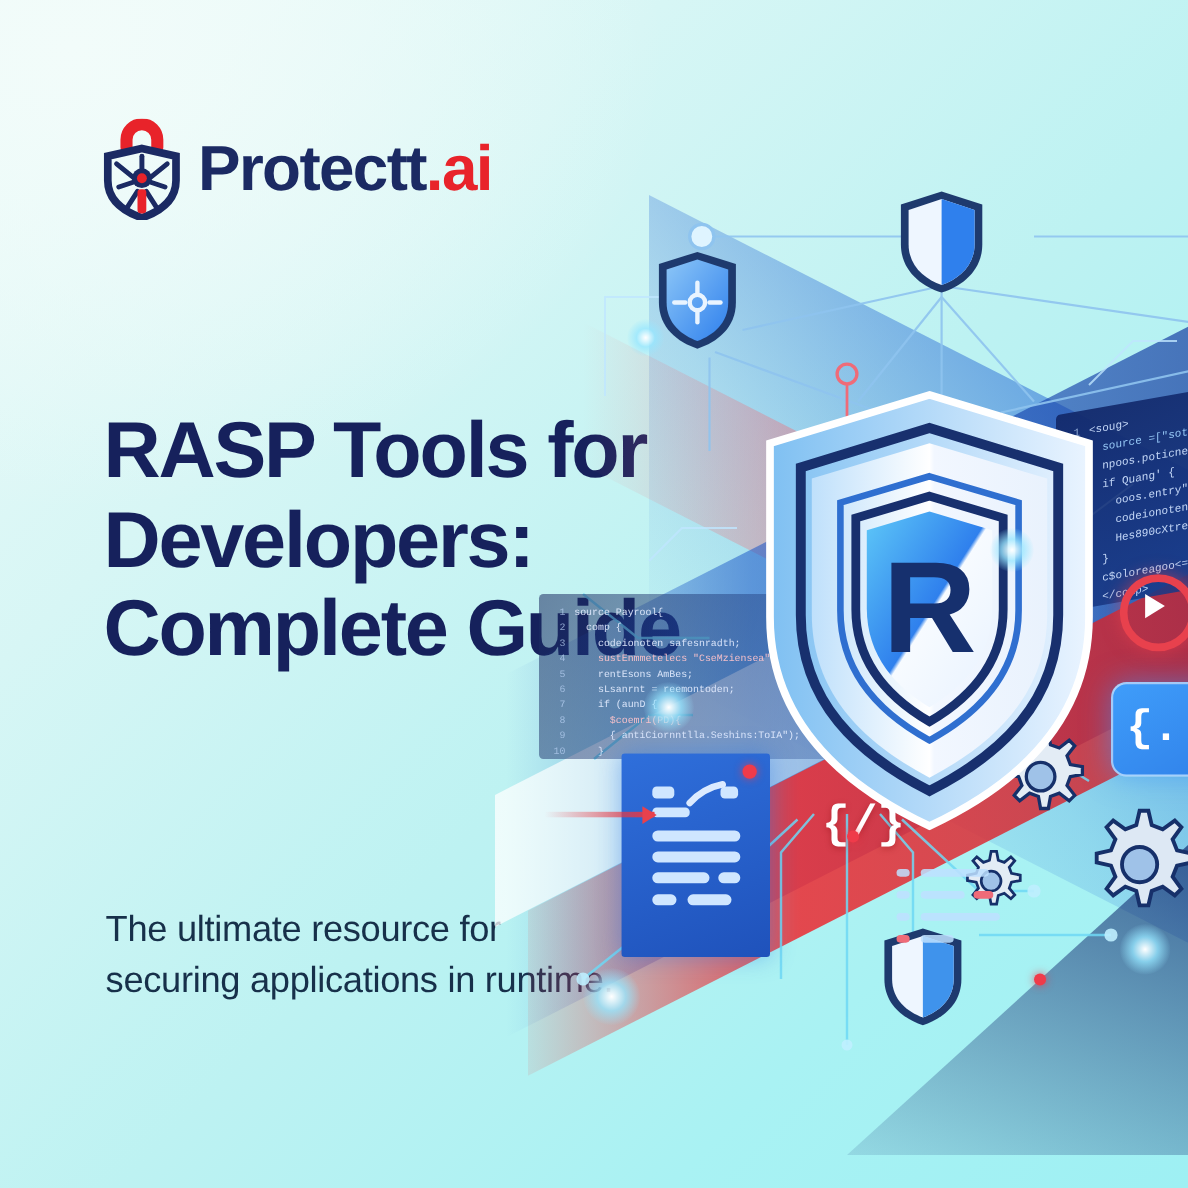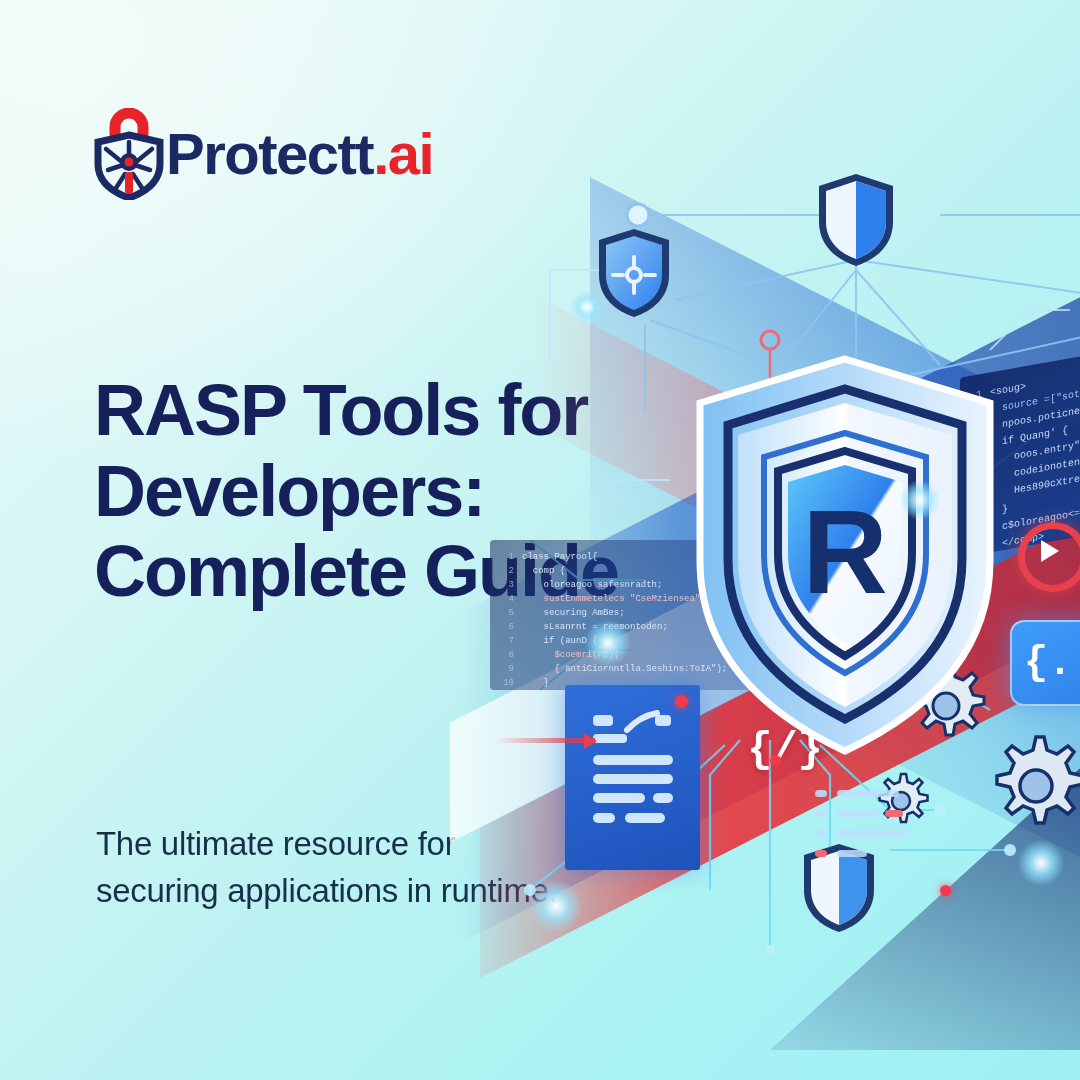--- a/index.html
+++ b/index.html
@@ -17,7 +17,7 @@
   }
 
   
-  .logo{position:absolute;left:92px;top:108px;display:flex;align-items:center;text-align:right;}
+  .logo{position:absolute;left:92px;top:108px;display:flex;align-items:center;gap:14px;text-align:right;}
   .logo-mark{width:74px;height:92px;position:relative;}
   .logo-text{font-size:58px;font-weight:bold;letter-spacing:-1.5px;line-height:1;
              color:#1b2a63;white-space:nowrap;}

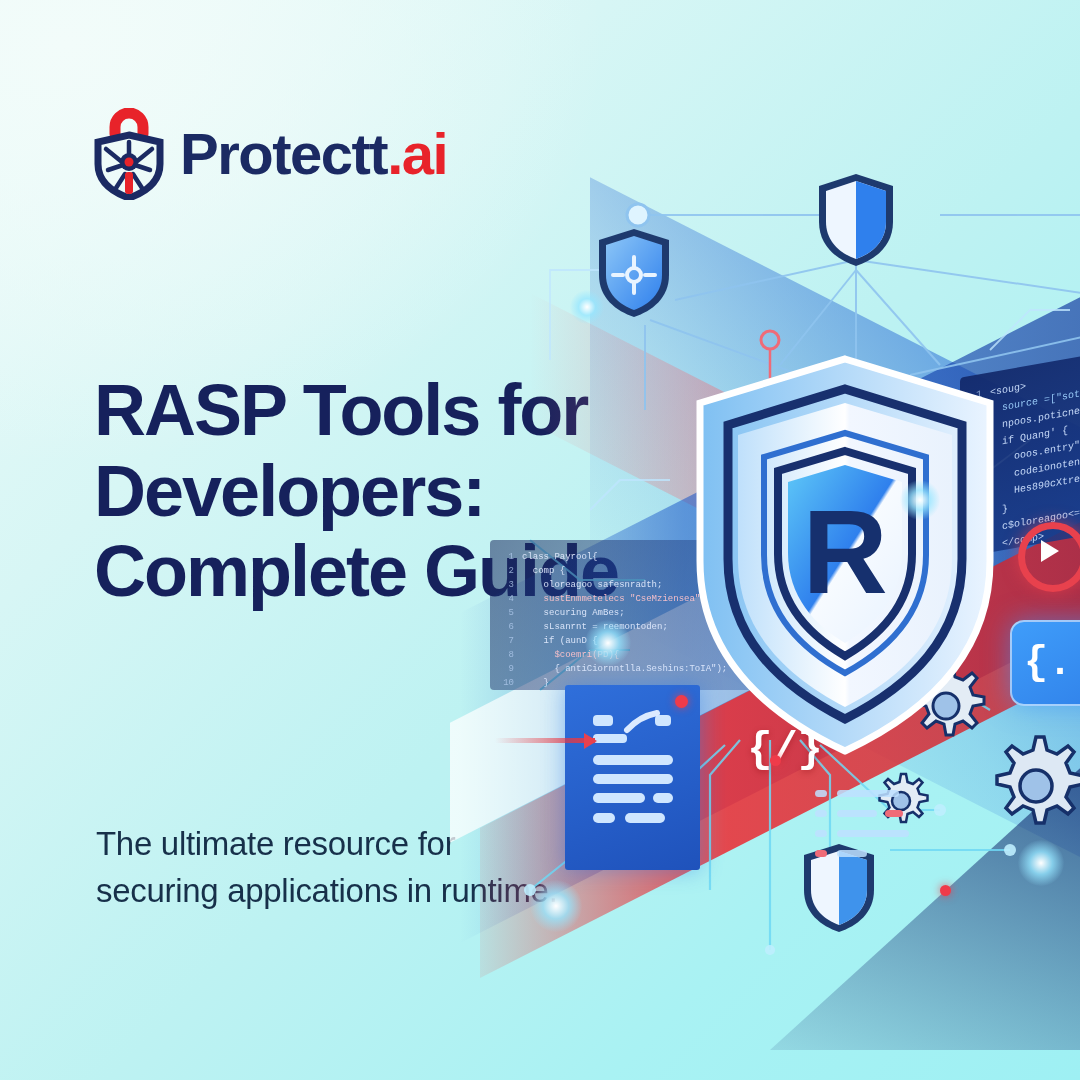--- a/index.html
+++ b/index.html
@@ -247,7 +247,7 @@
 
     <div class="codeblock code-left">
       <div style="padding:10px 12px;">
-        <div class="code-line"><span class="ln">1</span><span class="ctxt">class Payrool{</span></div>
+        <div class="code-line"><span class="ln">1</span><span class="ctxt">source Payrool{</span></div>
         <div class="code-line"><span class="ln">2</span><span class="ctxt">  comp {</span></div>
         <div class="code-line"><span class="ln">3</span><span class="ctxt">    oloreagoo safesnradth;</span></div>
         <div class="code-line"><span class="ln">4</span><span class="ctxt">    sustEnmmetelecs "CseMziensea");</span></div>

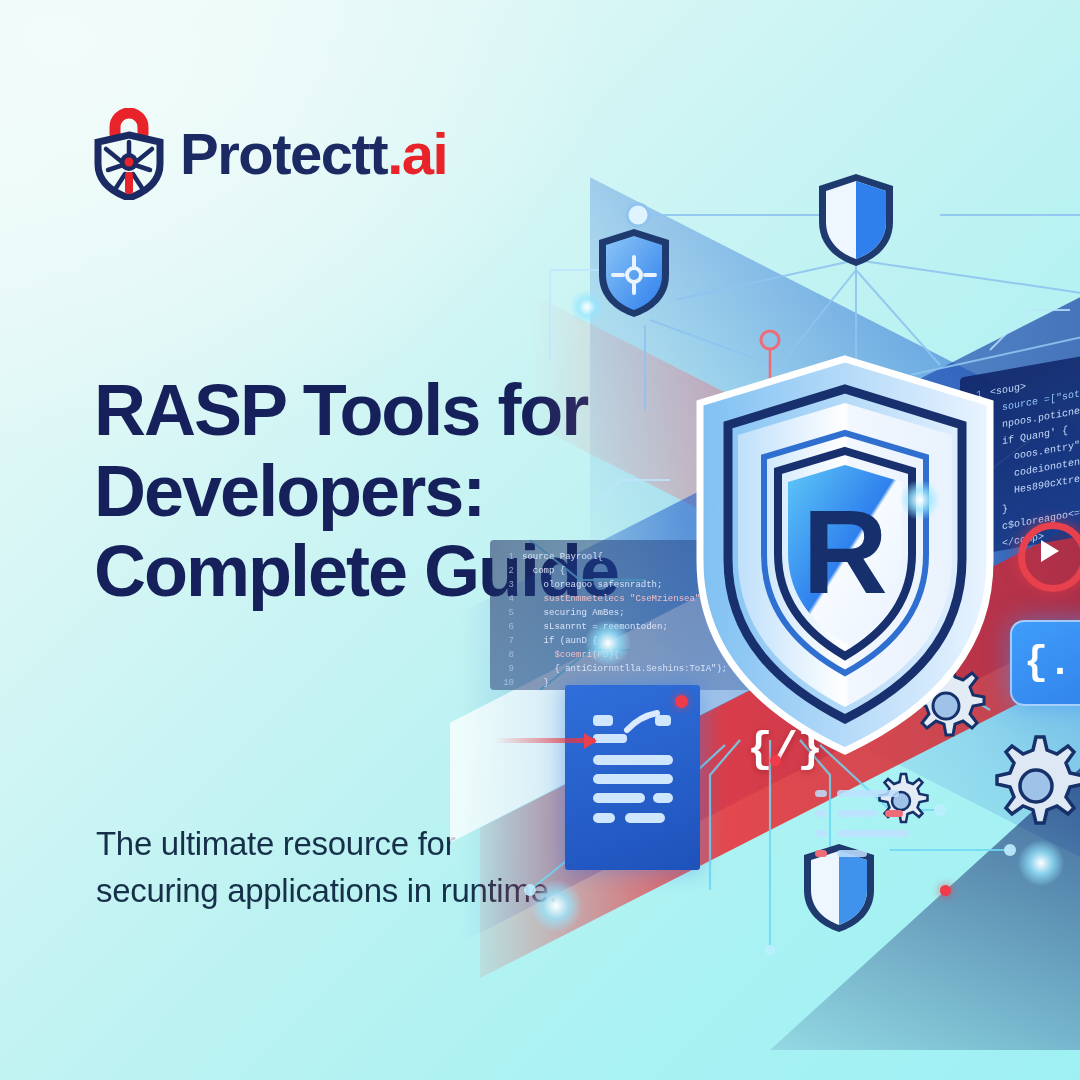--- a/index.html
+++ b/index.html
@@ -249,7 +249,7 @@
       <div style="padding:10px 12px;">
         <div class="code-line"><span class="ln">1</span><span class="ctxt">source Payrool{</span></div>
         <div class="code-line"><span class="ln">2</span><span class="ctxt">  comp {</span></div>
-        <div class="code-line"><span class="ln">3</span><span class="ctxt">    oloreagoo safesnradth;</span></div>
+        <div class="code-line"><span class="ln">3</span><span class="ctxt">    codeionoten safesnradth;</span></div>
         <div class="code-line"><span class="ln">4</span><span class="ctxt">    sustEnmmetelecs "CseMziensea");</span></div>
         <div class="code-line"><span class="ln">5</span><span class="ctxt">    securing AmBes;</span></div>
         <div class="code-line"><span class="ln">6</span><span class="ctxt">    sLsanrnt = reemontoden;</span></div>

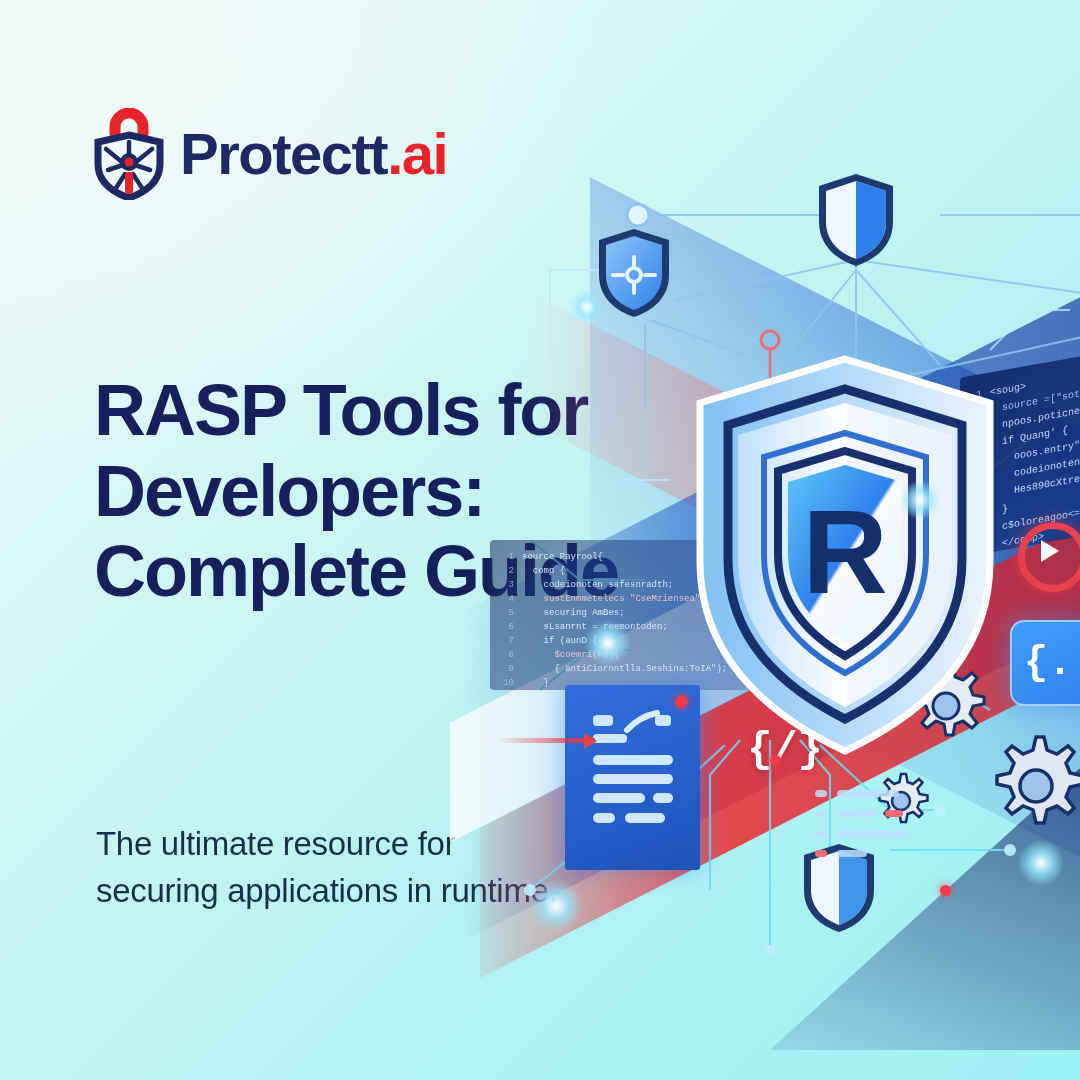--- a/index.html
+++ b/index.html
@@ -251,7 +251,7 @@
         <div class="code-line"><span class="ln">2</span><span class="ctxt">  comp {</span></div>
         <div class="code-line"><span class="ln">3</span><span class="ctxt">    codeionoten safesnradth;</span></div>
         <div class="code-line"><span class="ln">4</span><span class="ctxt">    sustEnmmetelecs "CseMziensea");</span></div>
-        <div class="code-line"><span class="ln">5</span><span class="ctxt">    securing AmBes;</span></div>
+        <div class="code-line"><span class="ln">5</span><span class="ctxt">    rentEsons AmBes;</span></div>
         <div class="code-line"><span class="ln">6</span><span class="ctxt">    sLsanrnt = reemontoden;</span></div>
         <div class="code-line"><span class="ln">7</span><span class="ctxt">    if (aunD {</span></div>
         <div class="code-line"><span class="ln">8</span><span class="ctxt">      $coemri(PD){</span></div>

